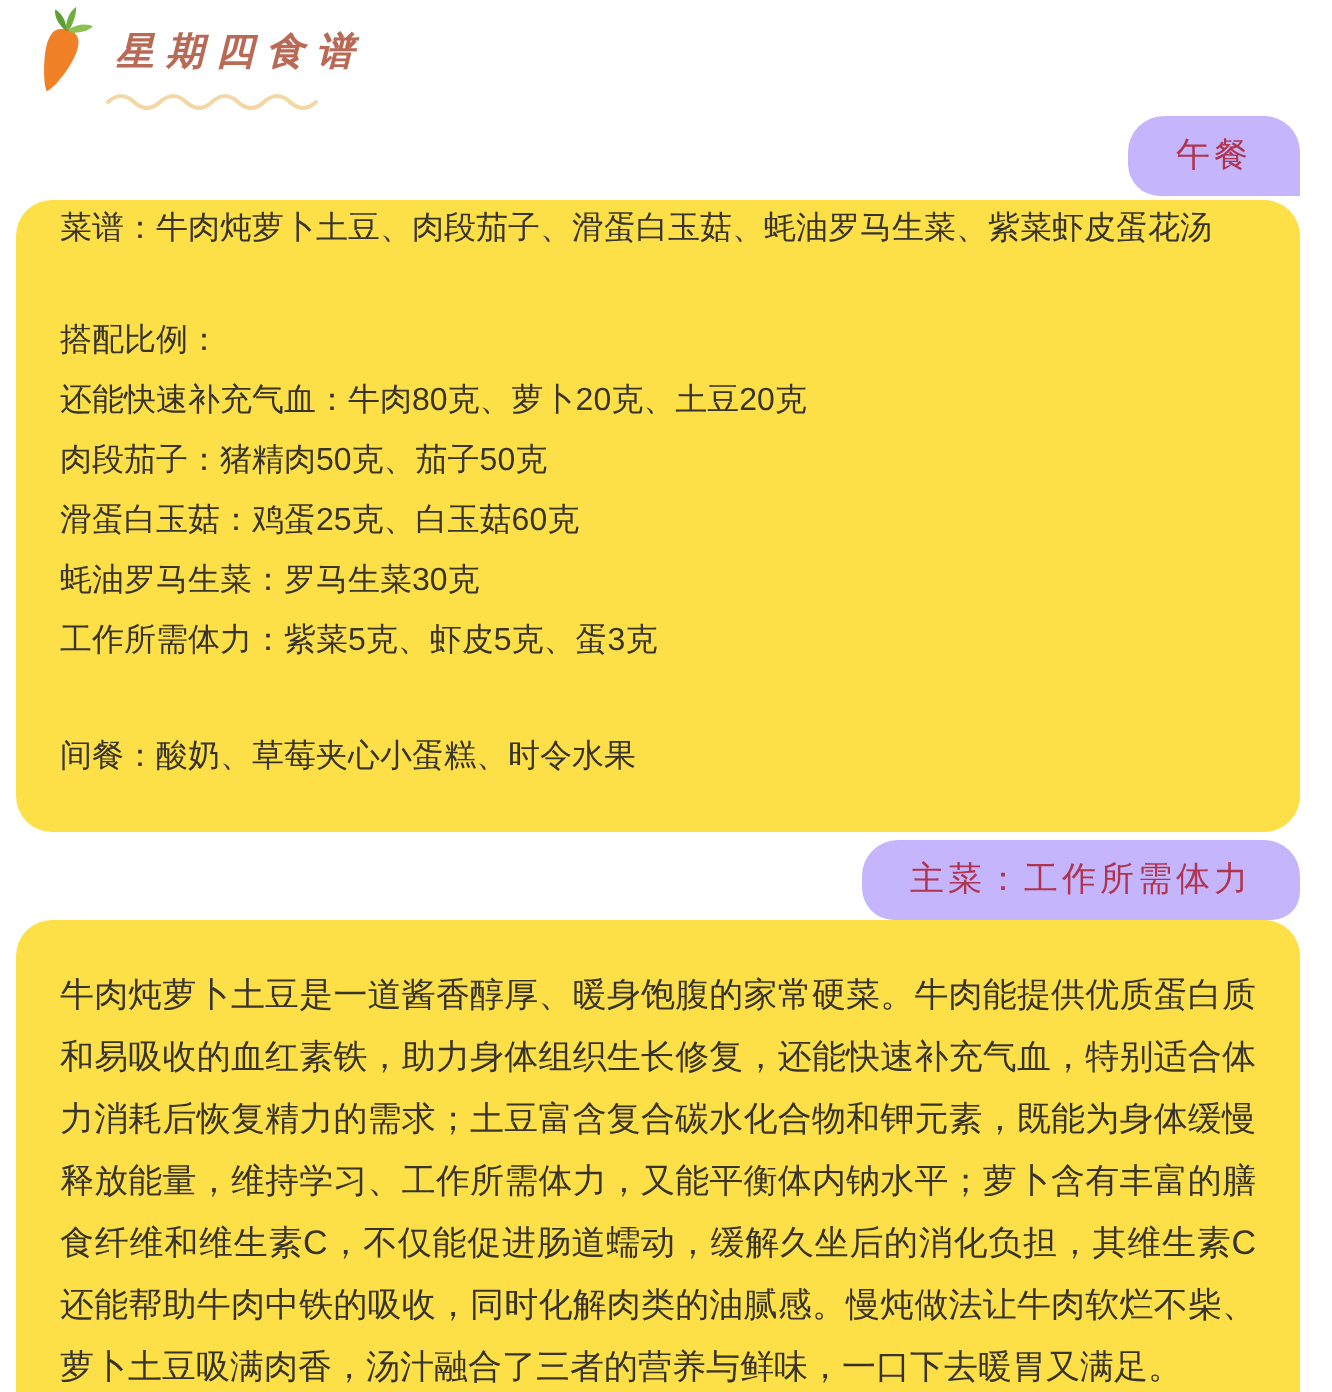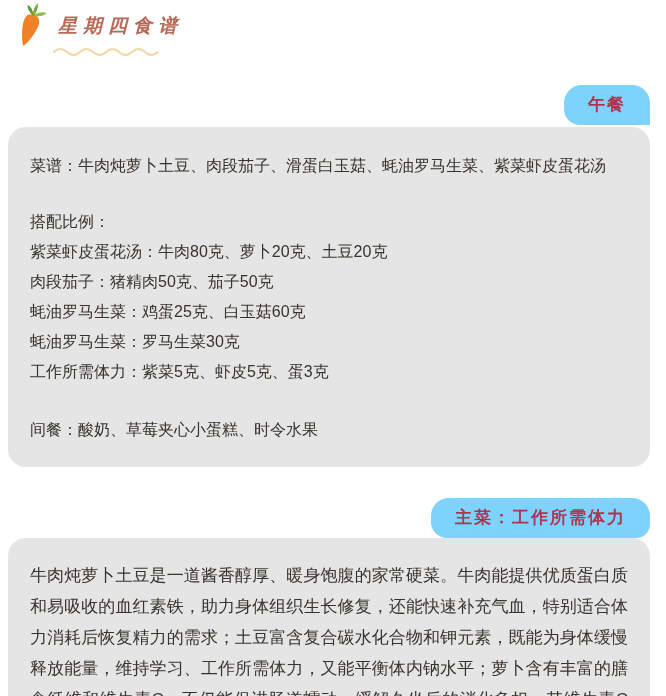--- a/index.html
+++ b/index.html
@@ -28,13 +28,12 @@
   
   .badge-row{display:flex;justify-content:flex-end;margin-right:16px;}
   .badge{
-    background:#7dd3fc;
+    background:#c4b5fd;
     color:#b0344f;
-    font-size:17px;font-weight:bold;
+    font-size:17px;font-weight:normal;
     height:40px;line-height:40px;
     padding:0 24px;
     letter-spacing:2px;
-    margin-top:27px;
   }
   .badge-lunch{border-radius:18px 18px 0 16px;}
   .badge-main{border-radius:18px 18px 14px 16px;}

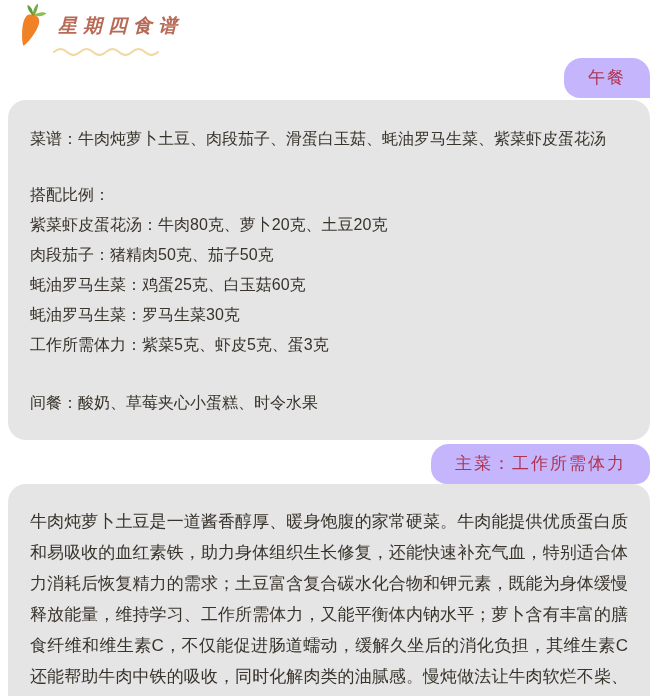--- a/index.html
+++ b/index.html
@@ -41,9 +41,9 @@
   .badge-row.second{margin-top:4px;margin-bottom:0;}
   
   .card{
-    background:#e5e5e5;
+    background:#fde047;
     margin:0 16px 0 8px;
-    padding:24px 22px 16px 22px;
+    padding:0 22px 16px 22px;
     color:#38332b;
     font-size:16px;
   }

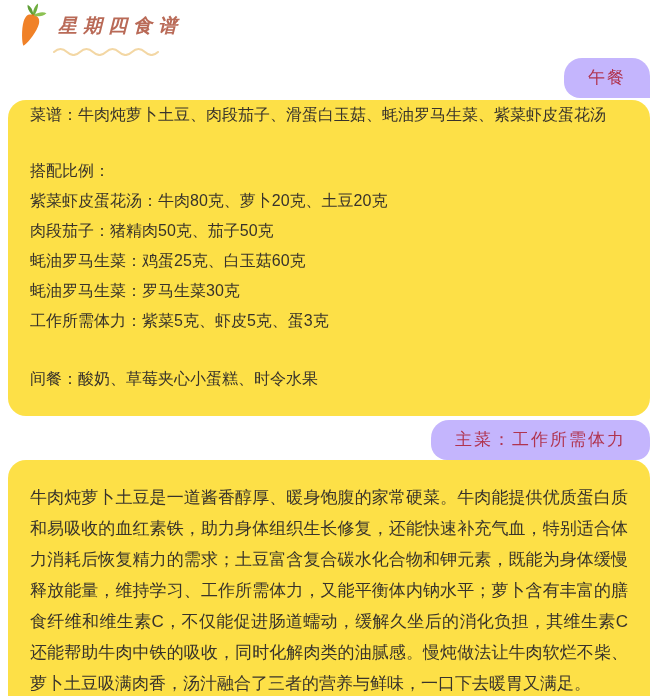--- a/index.html
+++ b/index.html
@@ -91,7 +91,7 @@
   <section class="card menu">
     <p class="dishes-line">菜谱：牛肉炖萝卜土豆、肉段茄子、滑蛋白玉菇、蚝油罗马生菜、紫菜虾皮蛋花汤</p>
     <p class="ratio-title">搭配比例：</p>
-    <p class="ratio-line">紫菜虾皮蛋花汤：牛肉80克、萝卜20克、土豆20克</p>
+    <p class="ratio-line">还能快速补充气血：牛肉80克、萝卜20克、土豆20克</p>
     <p class="ratio-line">肉段茄子：猪精肉50克、茄子50克</p>
     <p class="ratio-line">蚝油罗马生菜：鸡蛋25克、白玉菇60克</p>
     <p class="ratio-line">蚝油罗马生菜：罗马生菜30克</p>

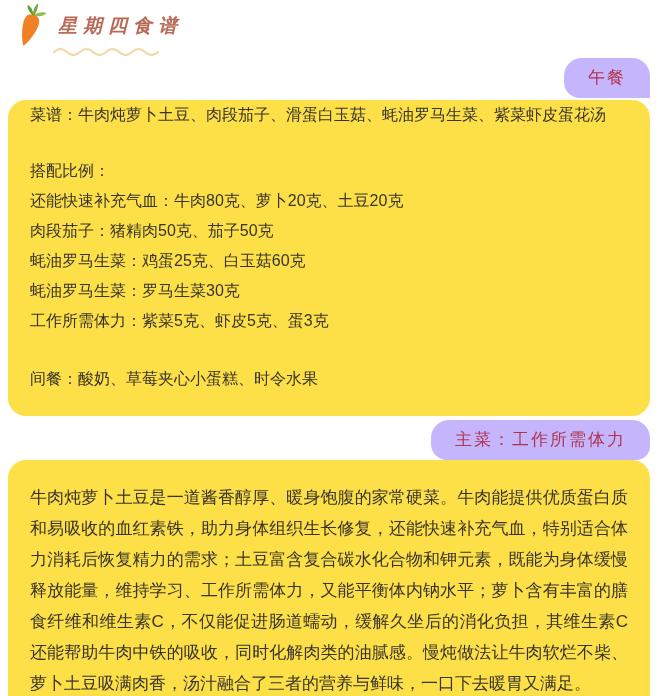--- a/index.html
+++ b/index.html
@@ -93,7 +93,7 @@
     <p class="ratio-title">搭配比例：</p>
     <p class="ratio-line">还能快速补充气血：牛肉80克、萝卜20克、土豆20克</p>
     <p class="ratio-line">肉段茄子：猪精肉50克、茄子50克</p>
-    <p class="ratio-line">蚝油罗马生菜：鸡蛋25克、白玉菇60克</p>
+    <p class="ratio-line">滑蛋白玉菇：鸡蛋25克、白玉菇60克</p>
     <p class="ratio-line">蚝油罗马生菜：罗马生菜30克</p>
     <p class="ratio-line">工作所需体力：紫菜5克、虾皮5克、蛋3克</p>
     <p class="snack-line">间餐：酸奶、草莓夹心小蛋糕、时令水果</p>

